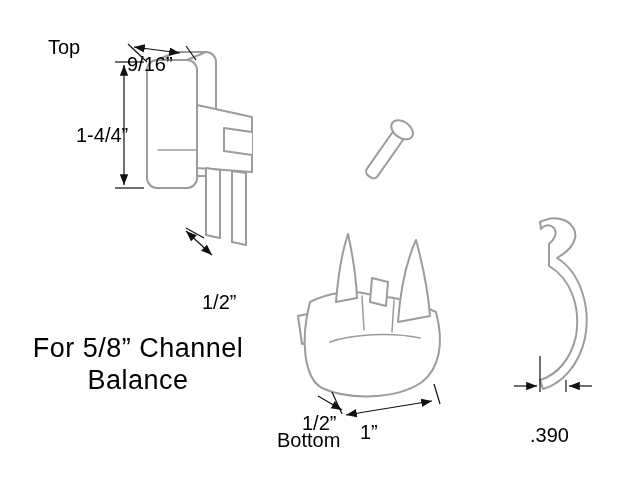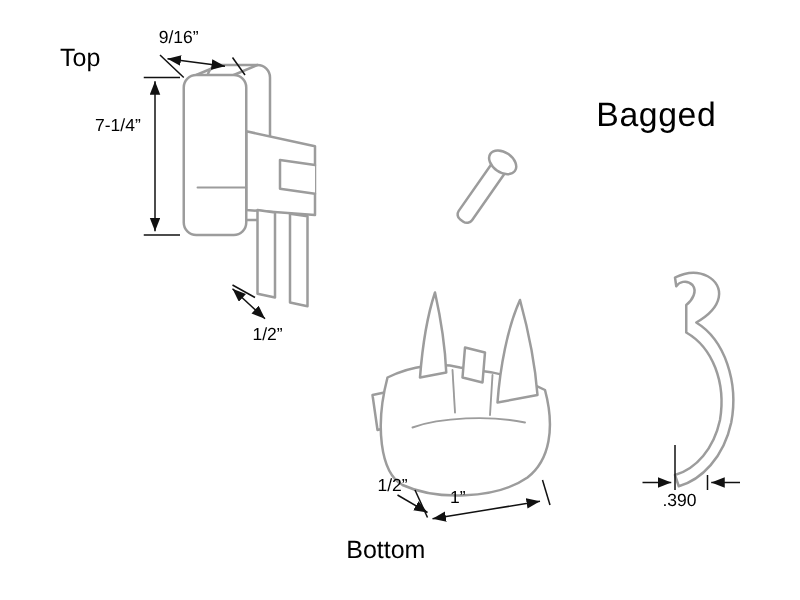--- a/index.html
+++ b/index.html
@@ -14,7 +14,7 @@
   }
   .canvas svg { position: absolute; left: 0; top: 0; }
   .lbl { position: absolute; white-space: nowrap; color: #000; }
-  .dim { font-size: 14px; }
+  .dim { font-size: 20px; margin-top: 32px; }
   .caption { font-size: 20px; }
   .big { font-size: 27px; letter-spacing: 0.5px; }
   .channel-block {

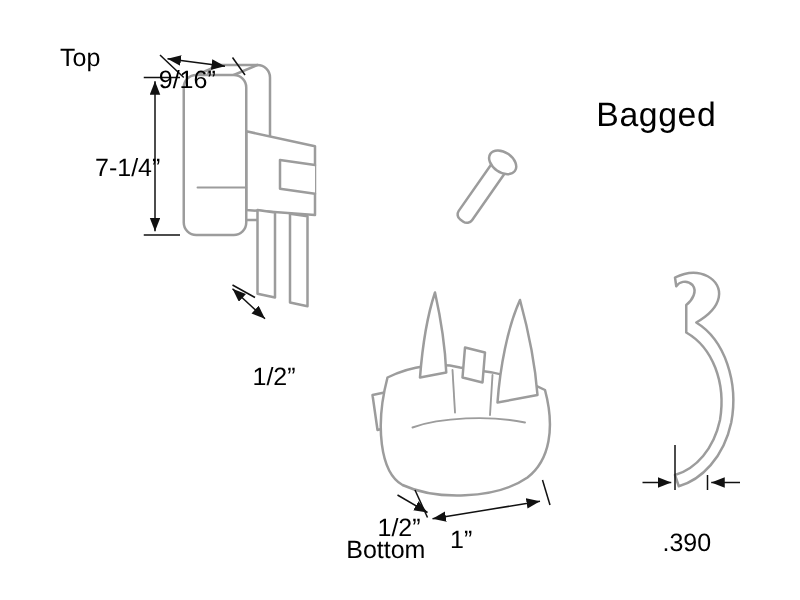--- a/index.html
+++ b/index.html
@@ -127,7 +127,6 @@
 
   <div class="lbl dim" style="left:202px; top:259px;">1/2”</div>
 
-  <div class="lbl big" style="left:477px; top:77px;">Bagged</div>
 
 
   <div class="lbl dim" style="left:302px; top:380px;">1/2”</div>

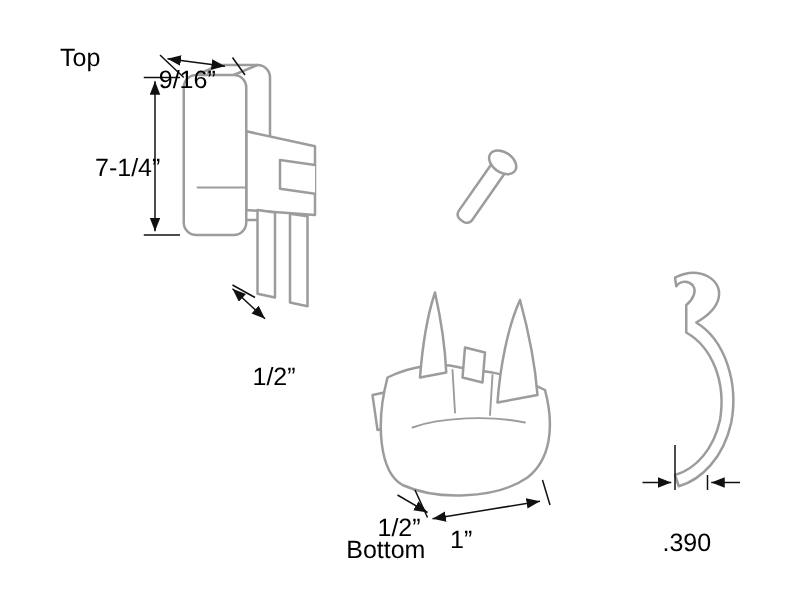--- a/index.html
+++ b/index.html
@@ -123,7 +123,7 @@
 
   <div class="lbl dim" style="left:127px; top:21px;">9/16”</div>
 
-  <div class="lbl dim" style="left:76px; top:92px;">7-1/4”</div>
+  <div class="lbl dim" style="left:76px; top:92px;">1-4/4”</div>
 
   <div class="lbl dim" style="left:202px; top:259px;">1/2”</div>
 

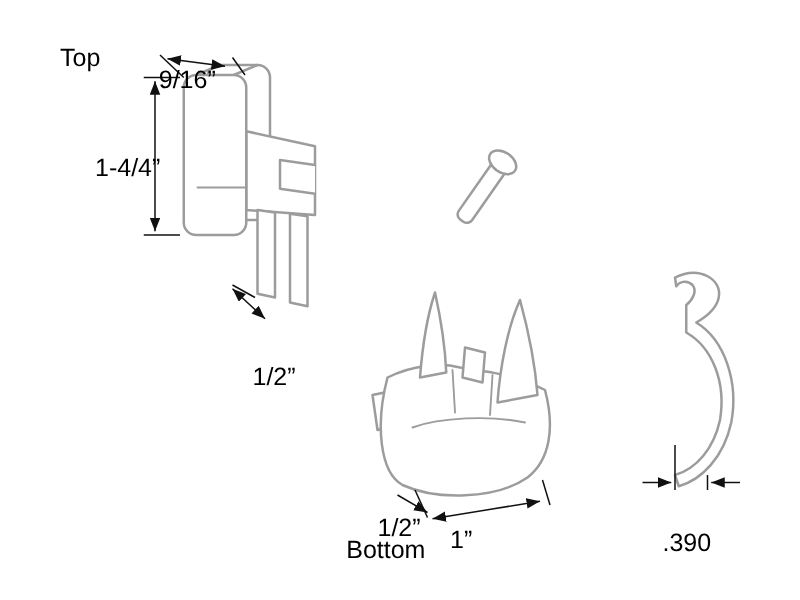--- a/index.html
+++ b/index.html
@@ -128,6 +128,10 @@
   <div class="lbl dim" style="left:202px; top:259px;">1/2”</div>
 
 
+  <div class="channel-block big">
+    <div>For 5/8” Channel</div>
+    <div>Balance</div>
+  </div>
 
   <div class="lbl dim" style="left:302px; top:380px;">1/2”</div>
 

